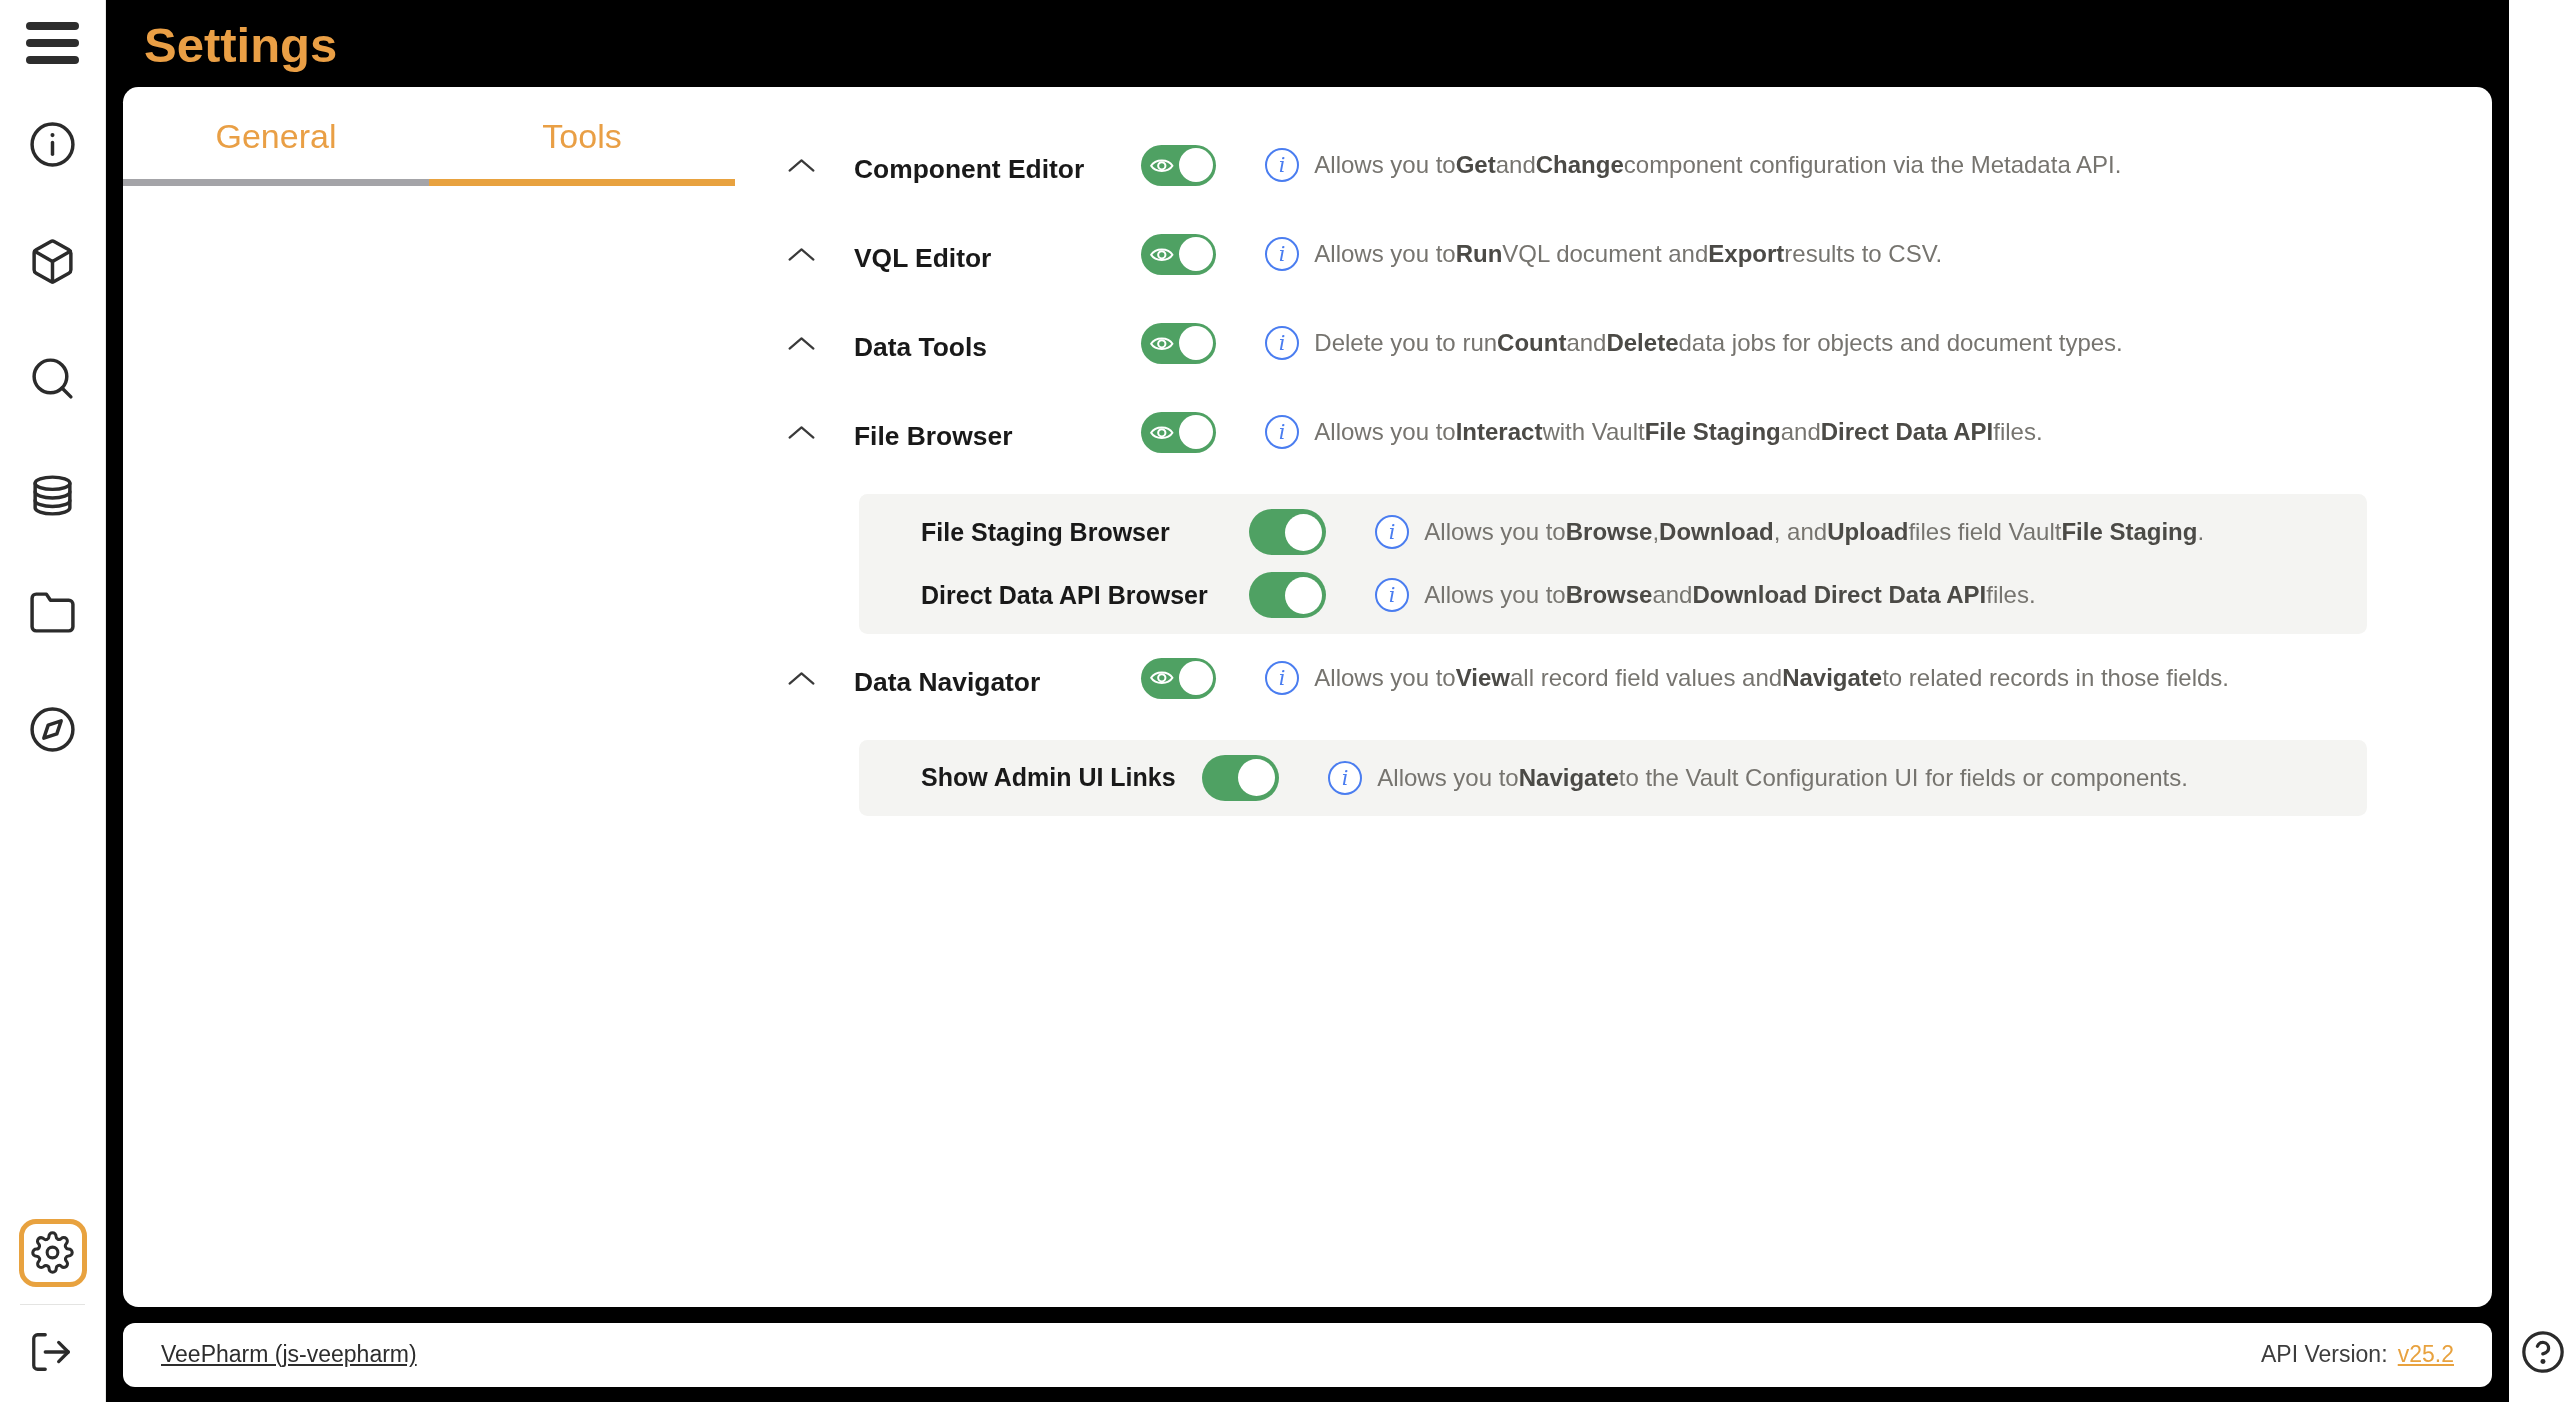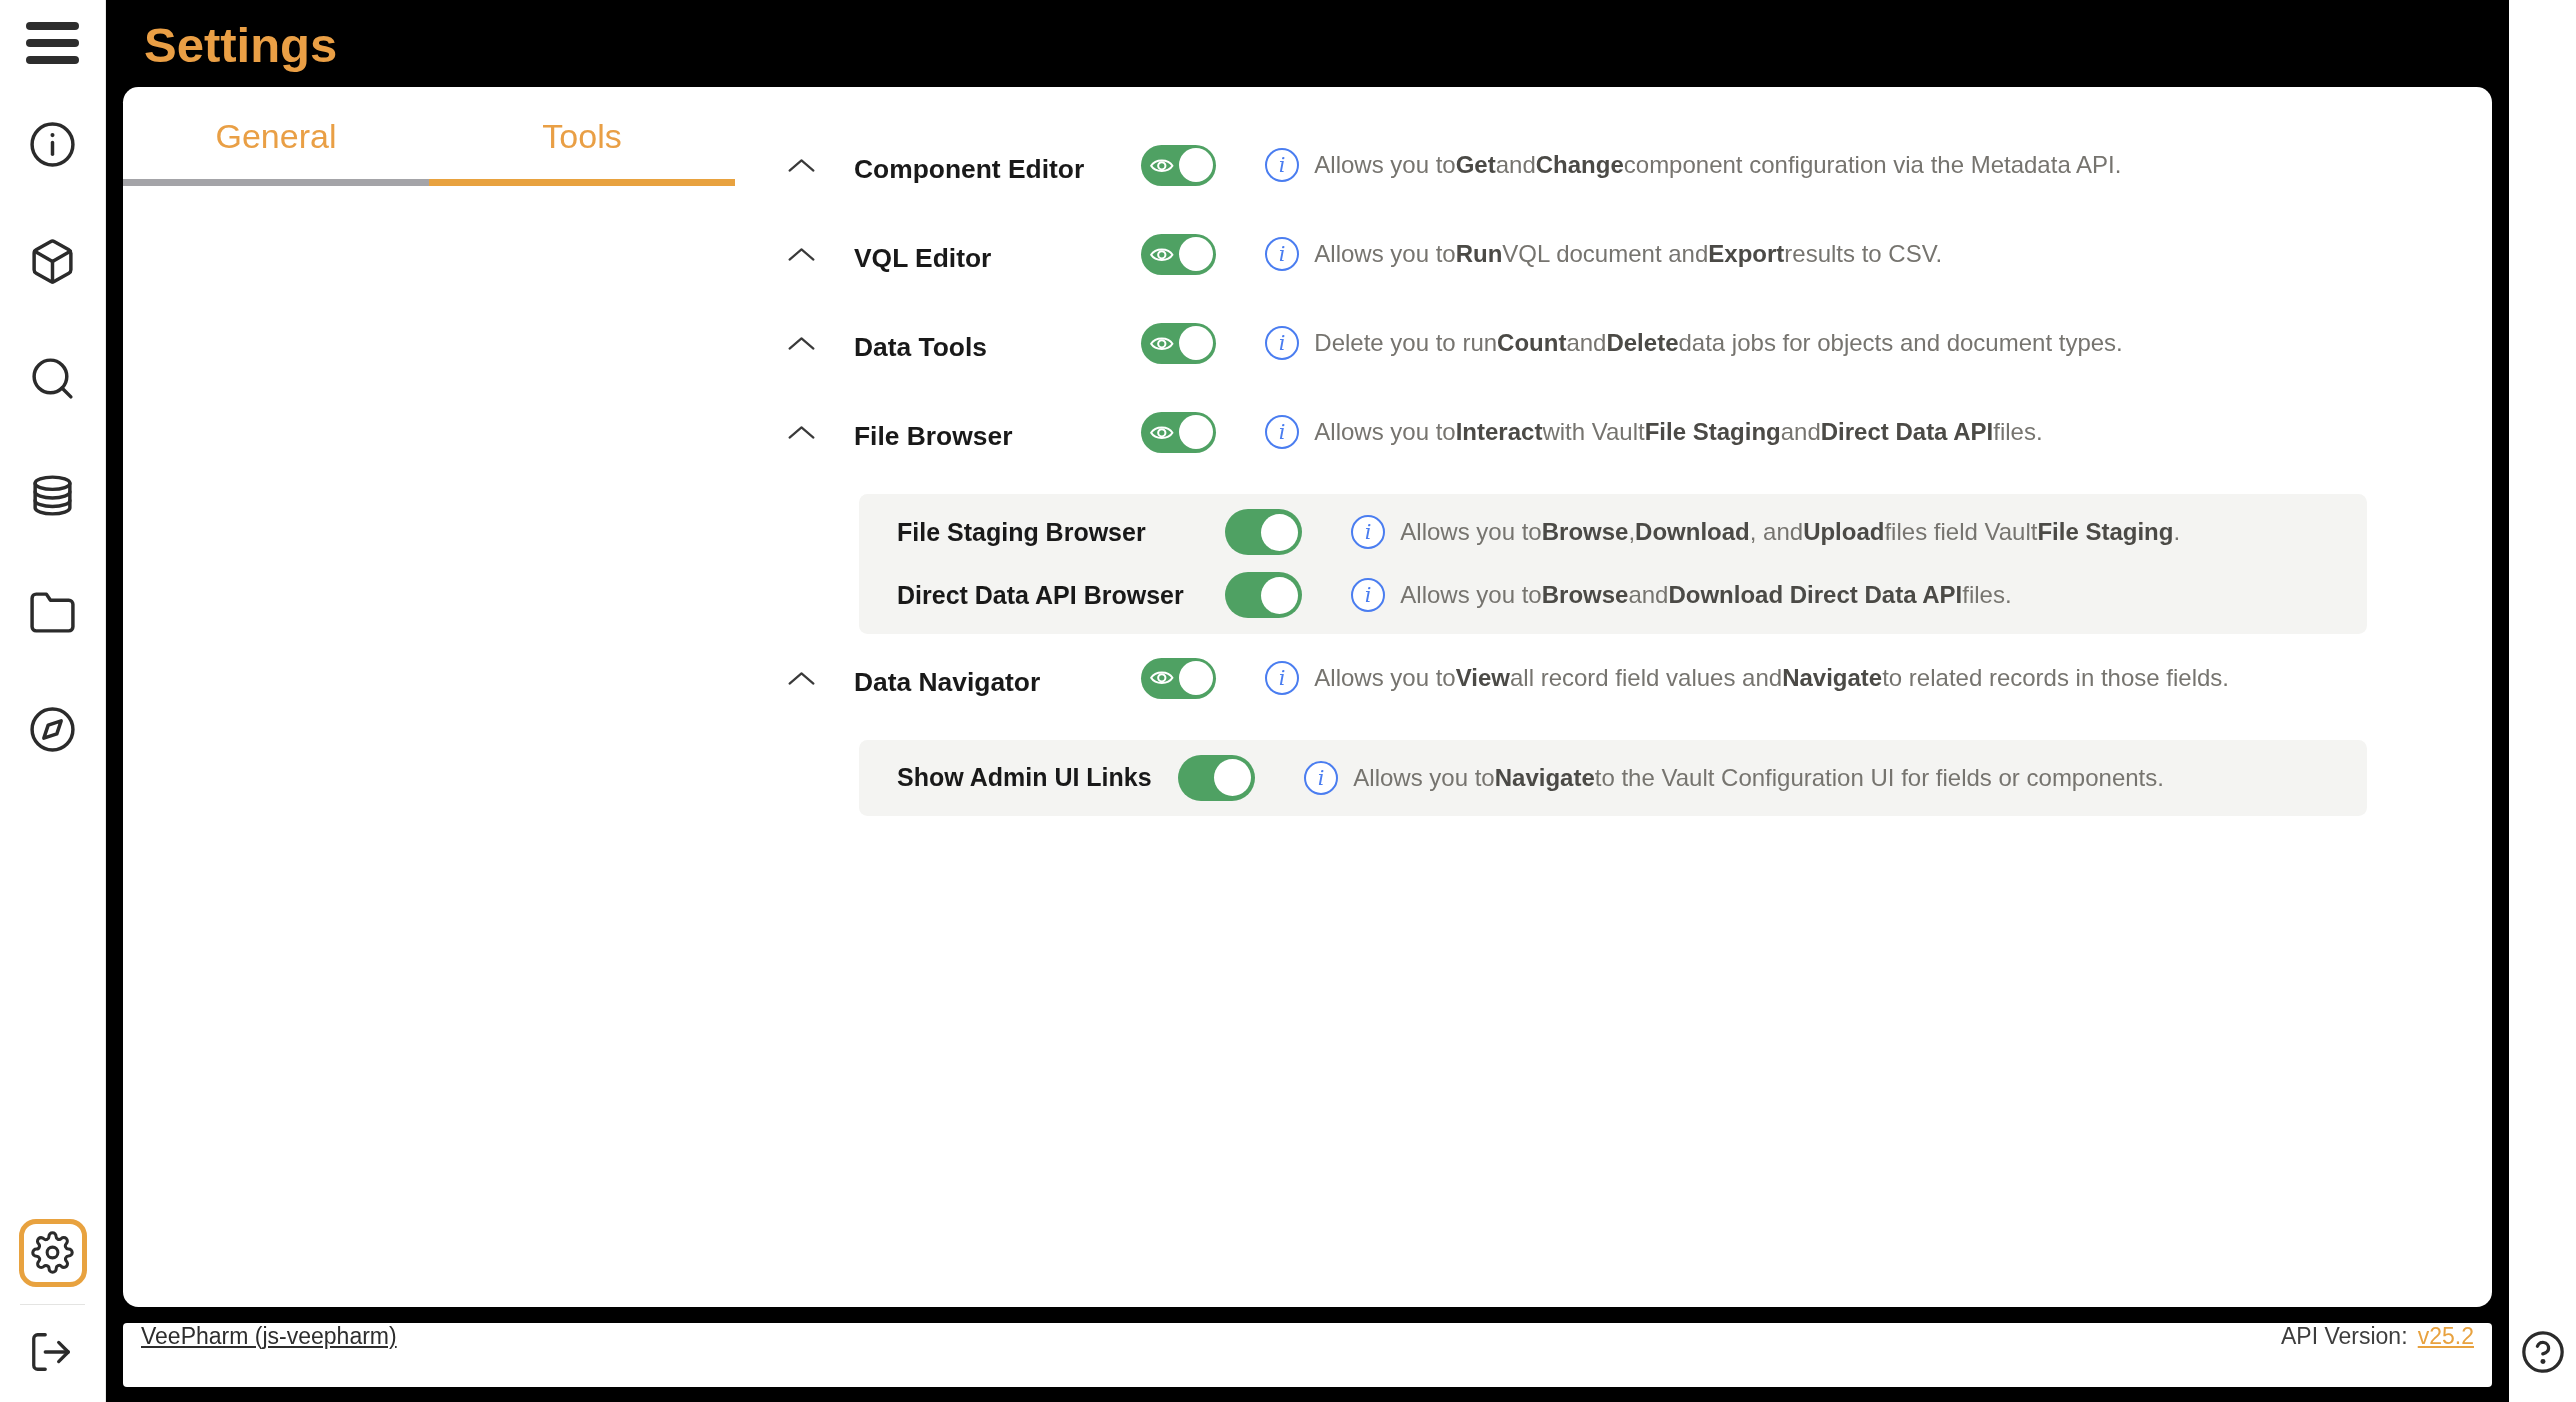--- a/index.html
+++ b/index.html
@@ -67,7 +67,7 @@
 
   .group { margin:17px 125px 17px 124px; background:#F4F4F2; border-radius:8.5px; padding:6.8px 0; }
   .subrow { height:63px; display:flex; align-items:center; padding-left:38px; }
-  .subrow .label { width:328px; flex:none; font-size:25px; font-weight:700; color:#191919; }
+  .subrow .label { width:328px; flex:none; font-size:25px; font-weight:700; color:#191919;margin-left:24px; }
   .group.g2 .subrow .label { width:281px; }
 
   

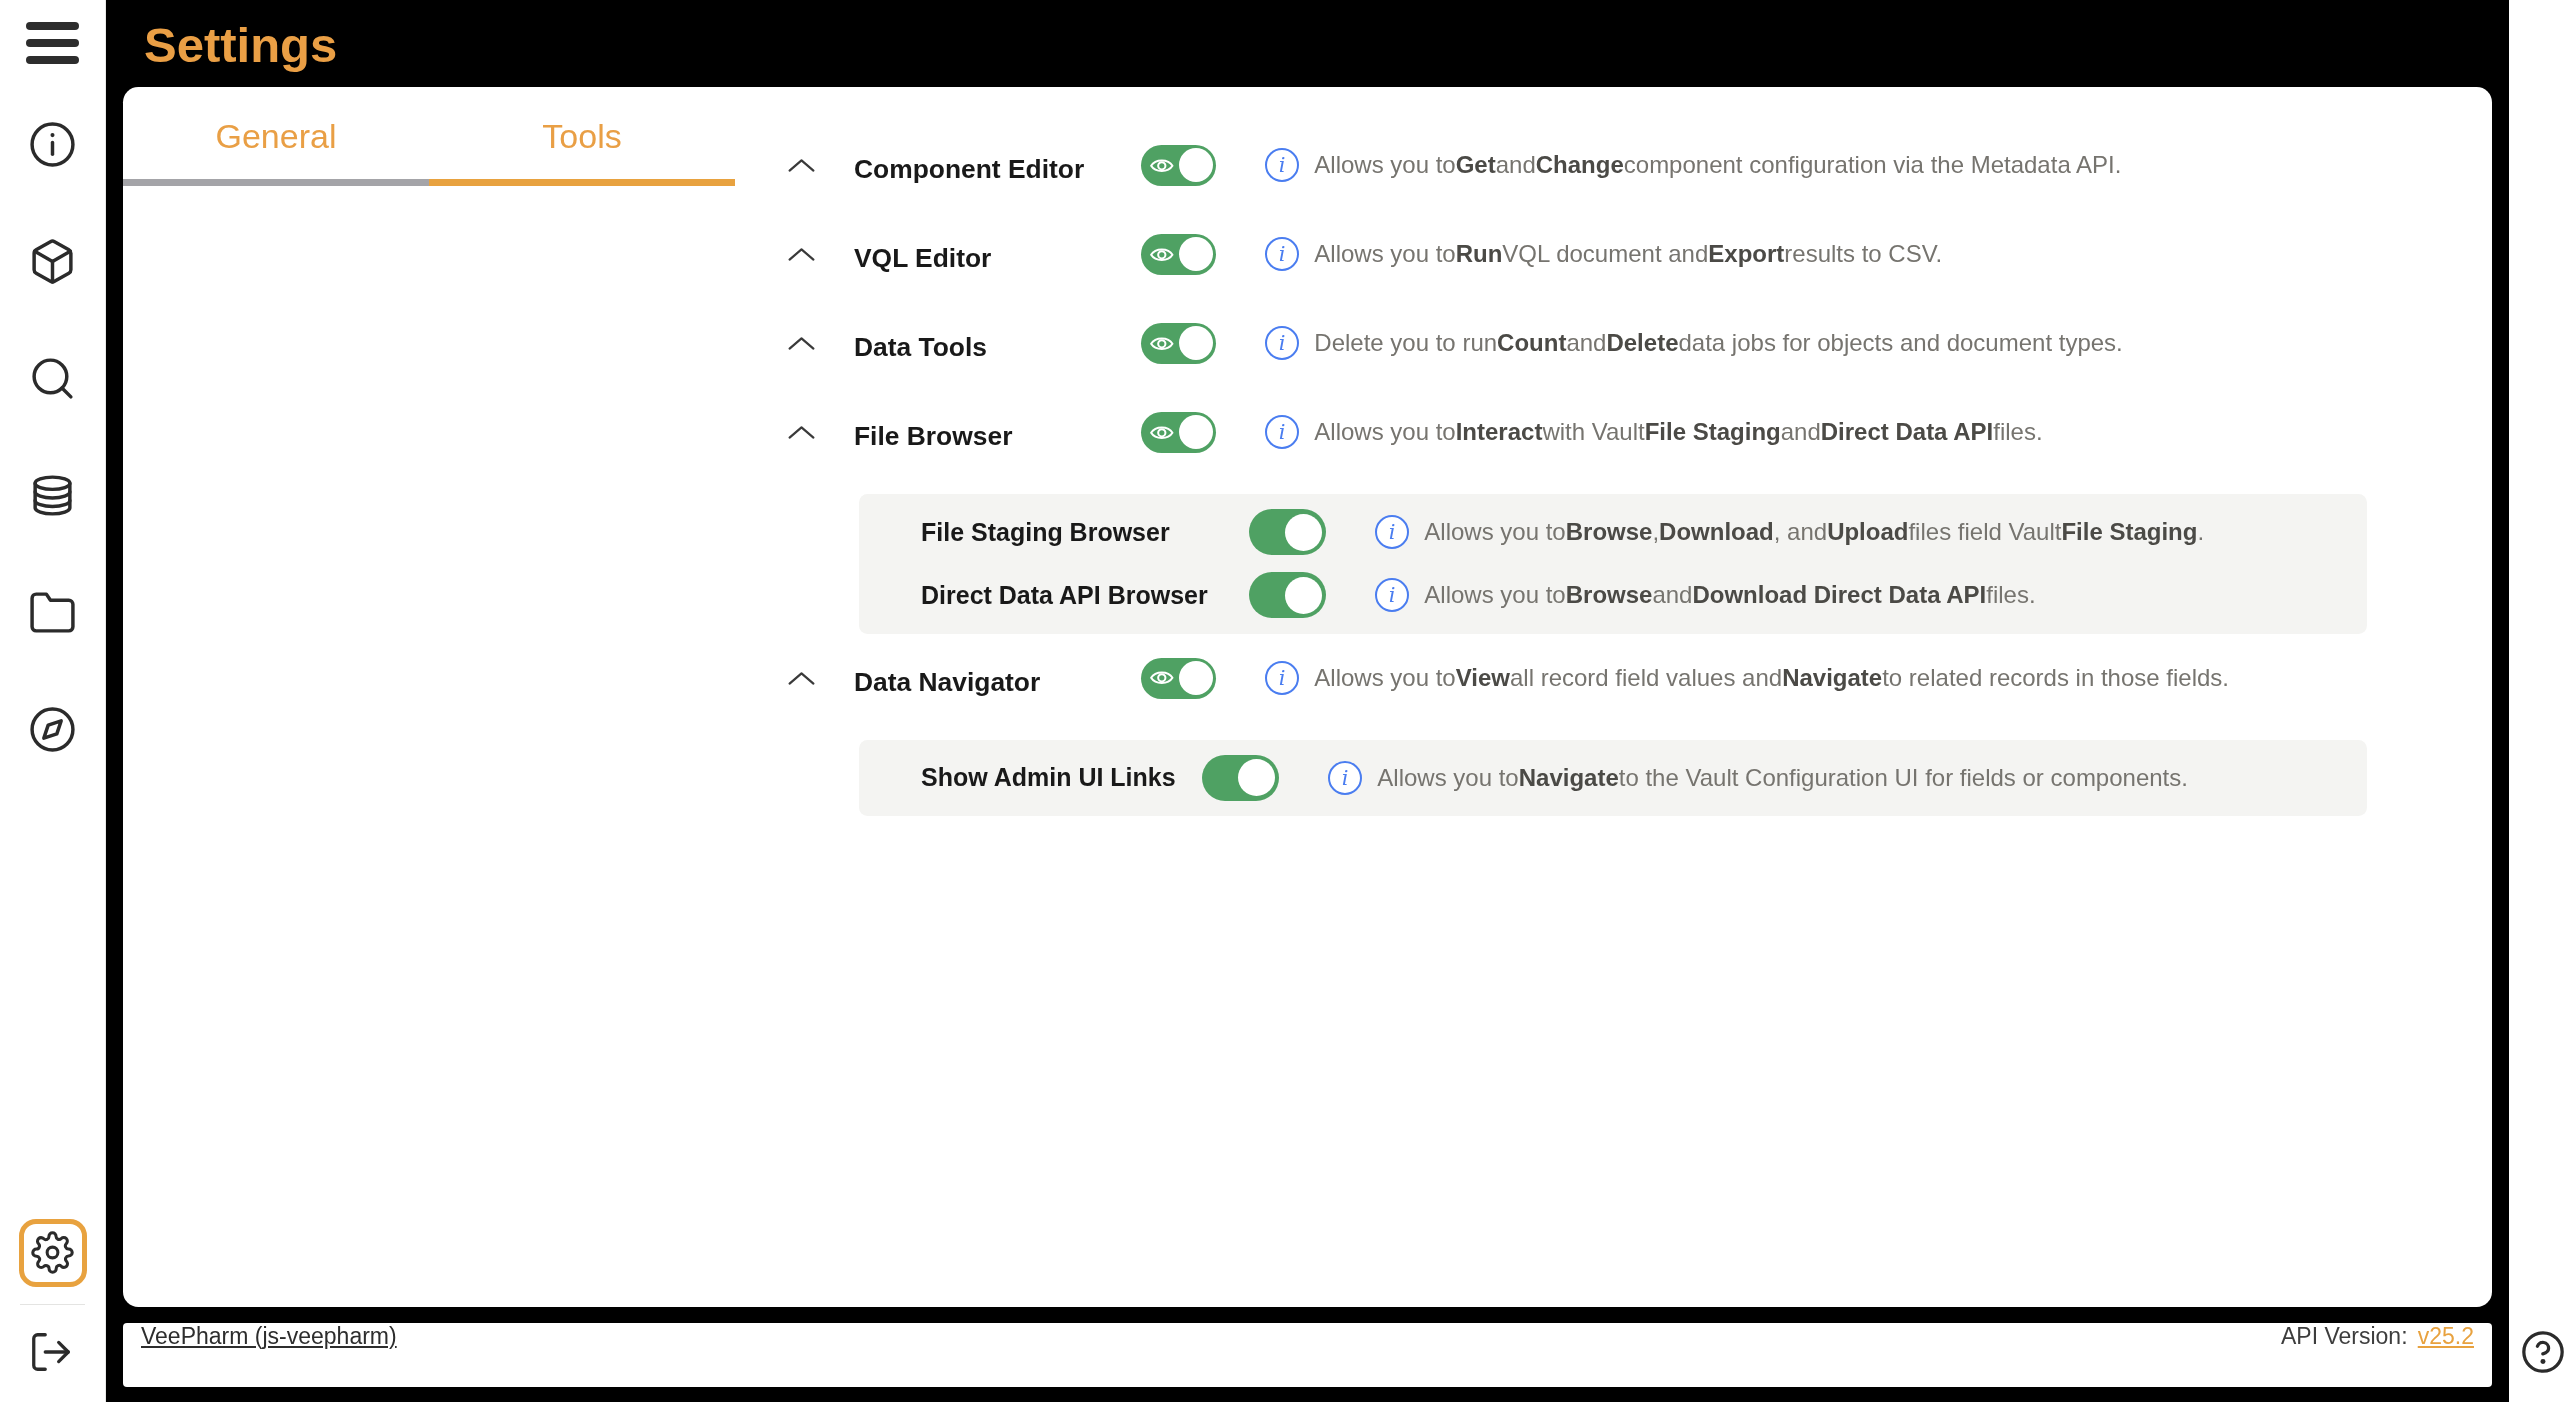--- a/index.html
+++ b/index.html
@@ -71,9 +71,9 @@
   .group.g2 .subrow .label { width:281px; }
 
   
-  .footer { flex:none; height:64px; margin:16px 17px 15.3px; background:#fff; border-radius:4px;
+  .footer { flex:none; height:64px; margin:16px 17px 15.3px; background:#fff; border-radius:12px;
     box-shadow:0 0.9px 5.1px rgba(0,0,0,0.05);
-    display:flex; align-items:flex-start; justify-content:space-between; padding:0 18px; font-size:23px; }
+    display:flex; align-items:center; justify-content:space-between; padding:0 38px; font-size:23px; }
   .vault-link { color:#2d2d2d; text-decoration:underline; cursor:pointer; }
   .api { color:#3d3d3d; }
   .api-link { color:#E8A23F; text-decoration:underline; cursor:pointer; margin-left:10.2px; }

